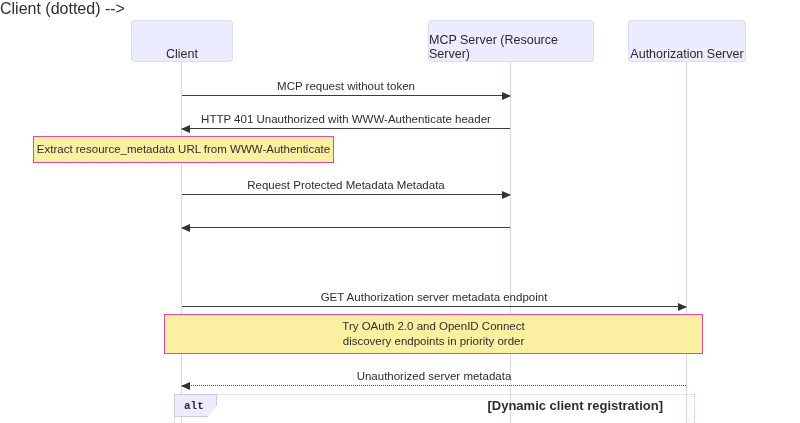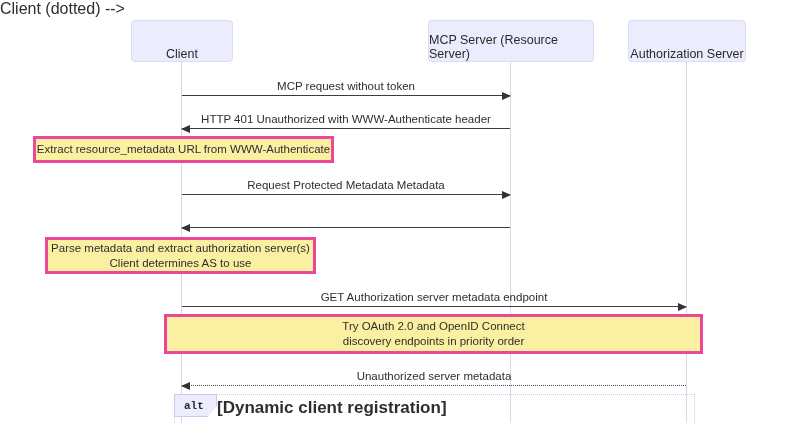--- a/index.html
+++ b/index.html
@@ -37,7 +37,7 @@
     border-right:9px solid #333;border-top:4px solid transparent;border-bottom:4px solid transparent;
   }
   .note{
-    position:absolute;background:#FBF0A1;border:3px solid #ec4899;
+    position:absolute;background:#FBF0A1;border:1px solid #ec4899;
     box-sizing:border-box;display:flex;flex-direction:column;
     align-items:center;justify-content:center;
     font-size:11.5px;color:#2e2e2e;line-height:15px;text-align:center;

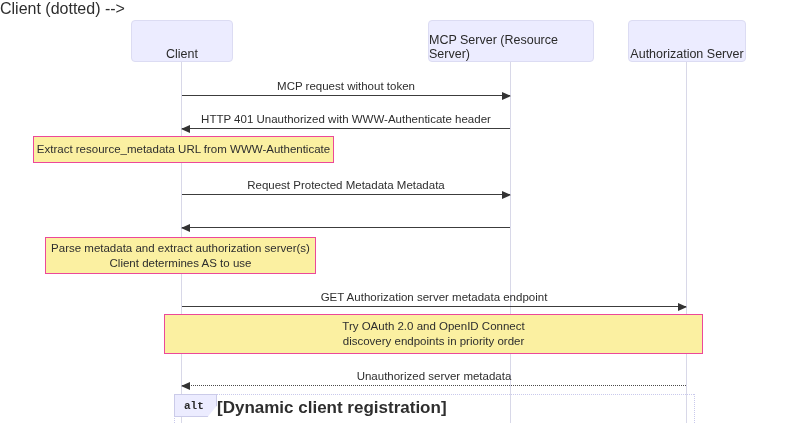--- a/index.html
+++ b/index.html
@@ -114,10 +114,6 @@
   </div>
 
   
-  <div class="note" style="left:45px;top:237px;width:271px;height:37px;">
-    <span>Parse metadata and extract authorization server(s)</span>
-    <span>Client determines AS to use</span>
-  </div>
 
   
   <div class="msg" style="left:182px;width:504px;top:289px;height:18px;">

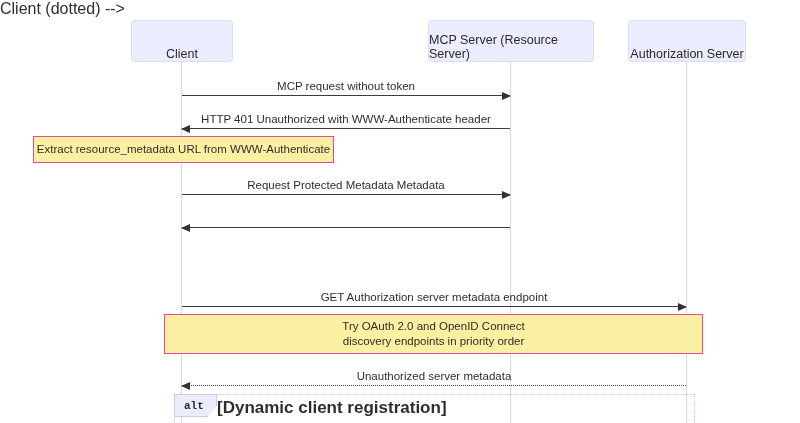--- a/index.html
+++ b/index.html
@@ -52,8 +52,8 @@
     display:flex;align-items:center;padding-left:9px;font-family:Liberation Mono, monospace;
   }
   .alt-cond{
-    position:absolute;text-align:left;font-size:17px;font-weight:600;
-    color:#2e2e2e;white-space:nowrap;
+    position:absolute;text-align:right;font-size:13px;font-weight:600;
+    color:#2e2e2e;white-space:nowrap;margin-left:12px;
   }
 </style>
 </head>

